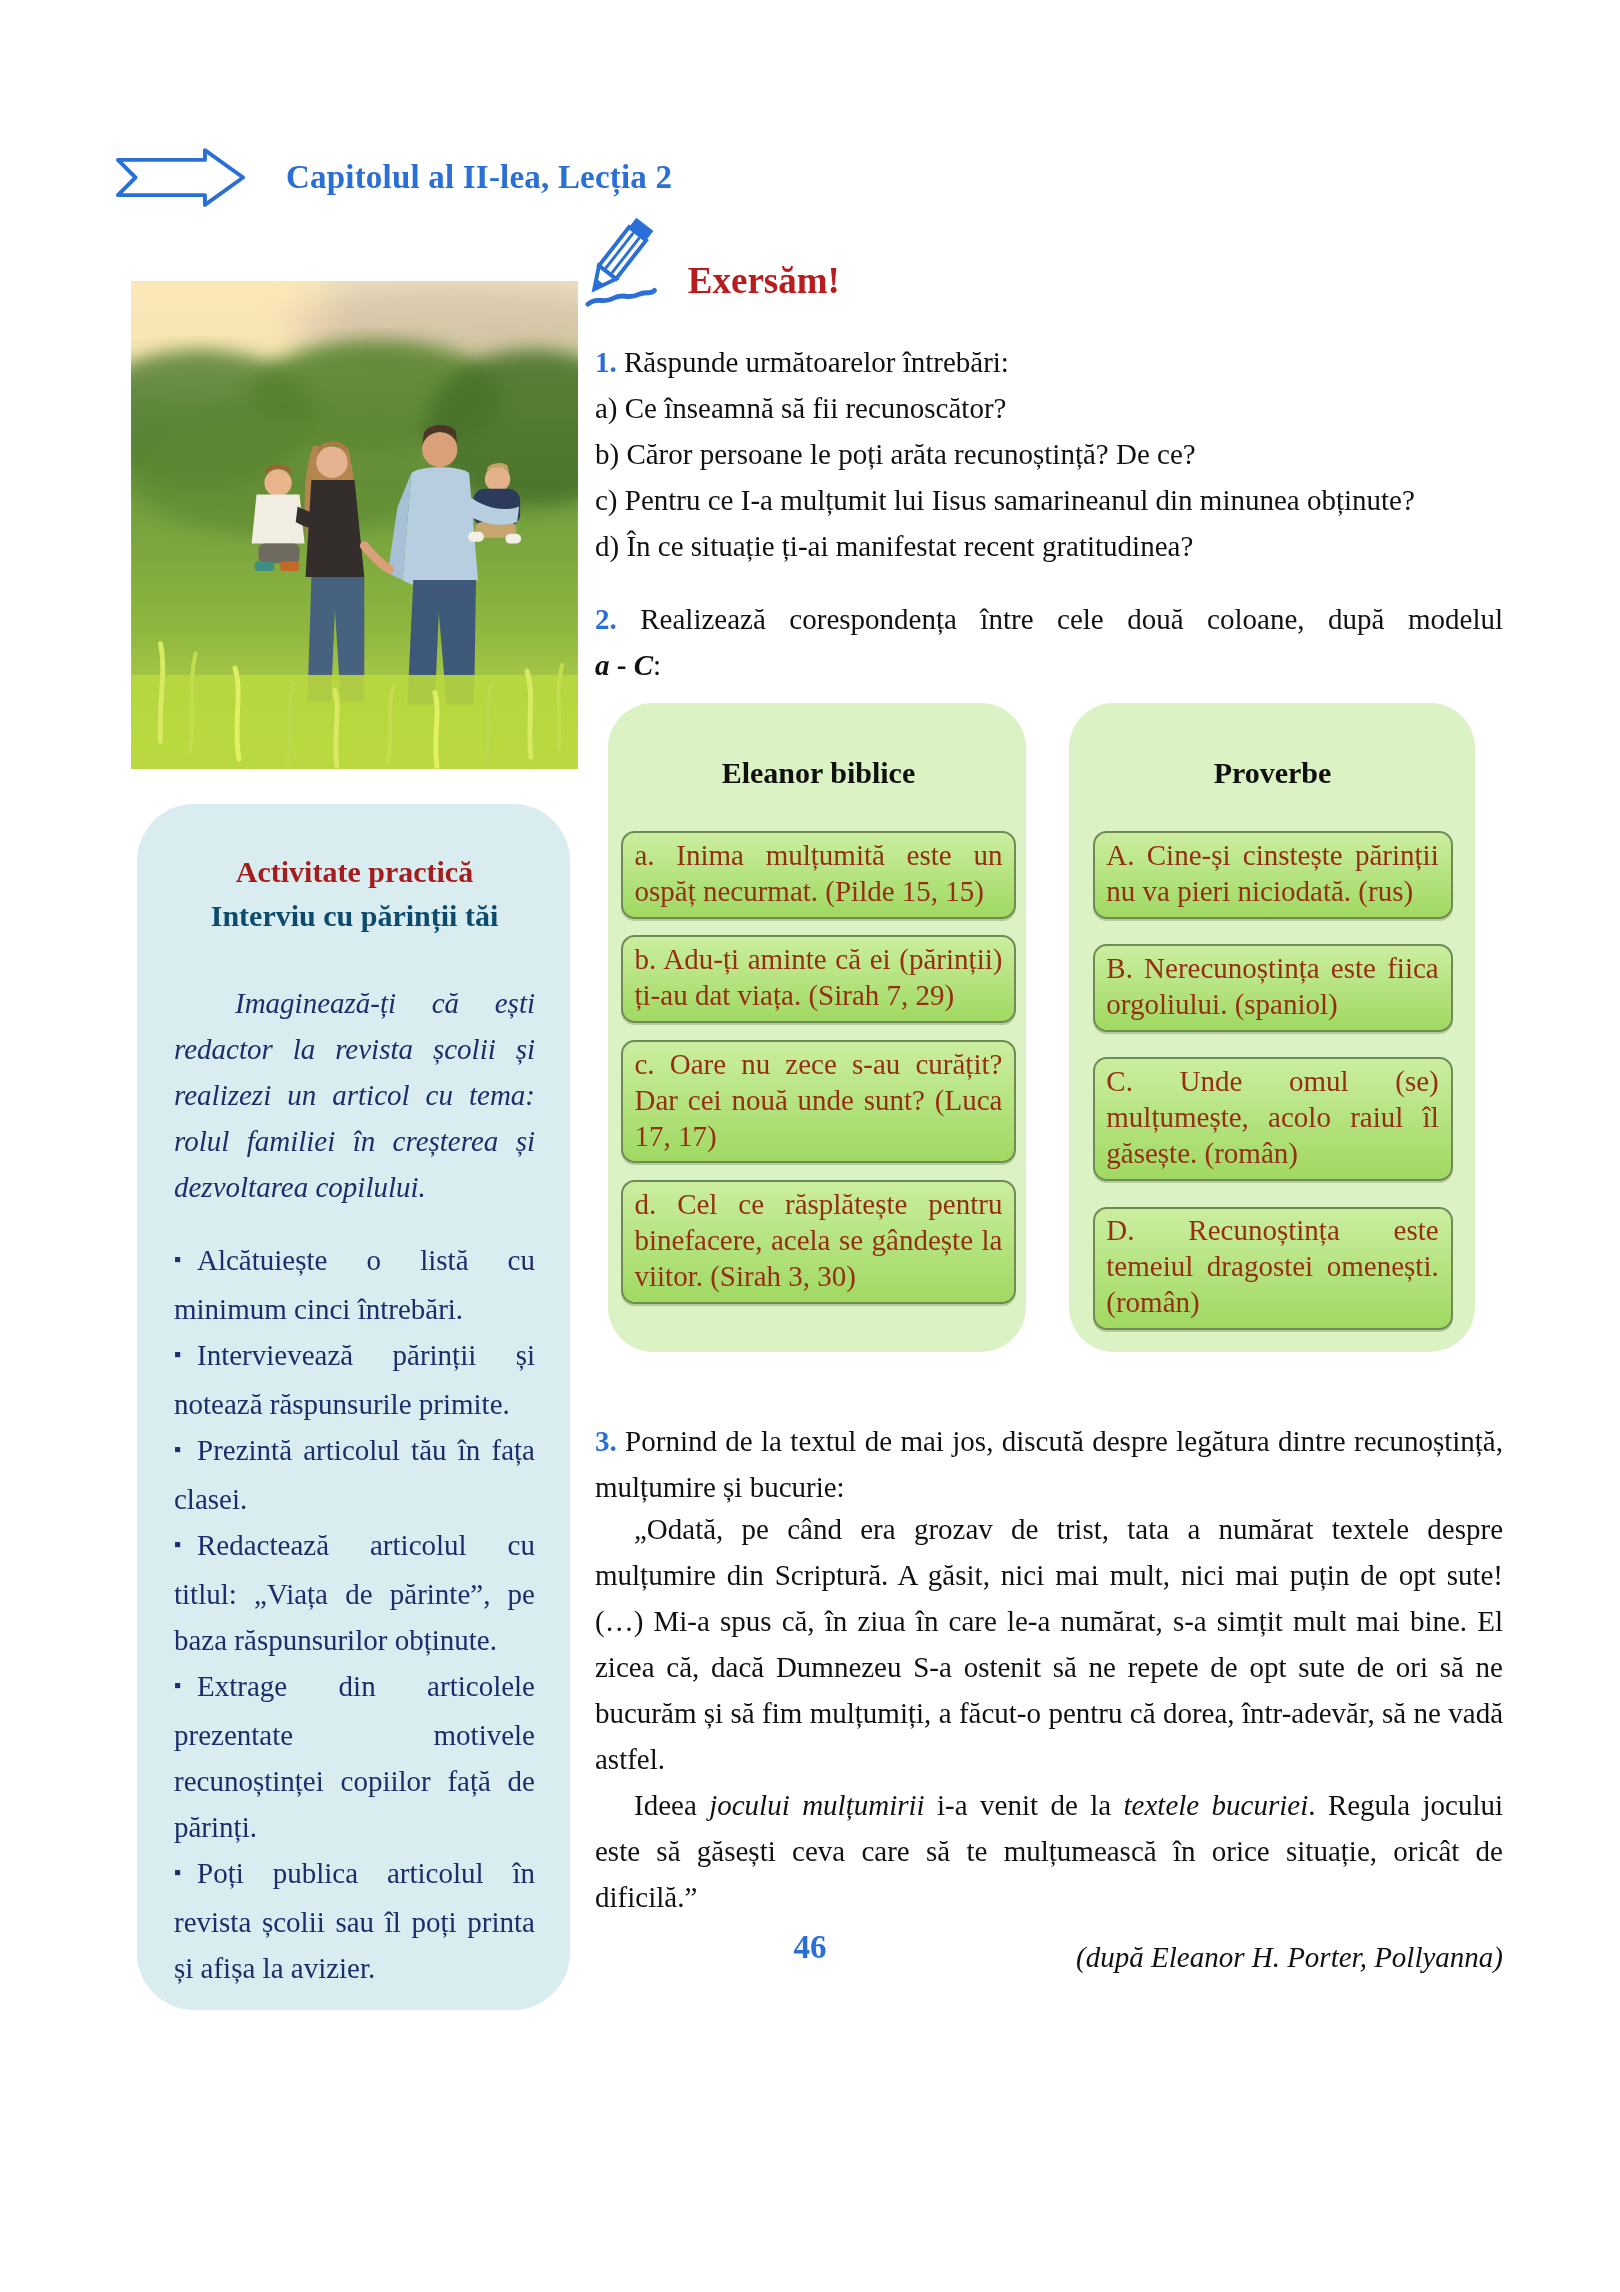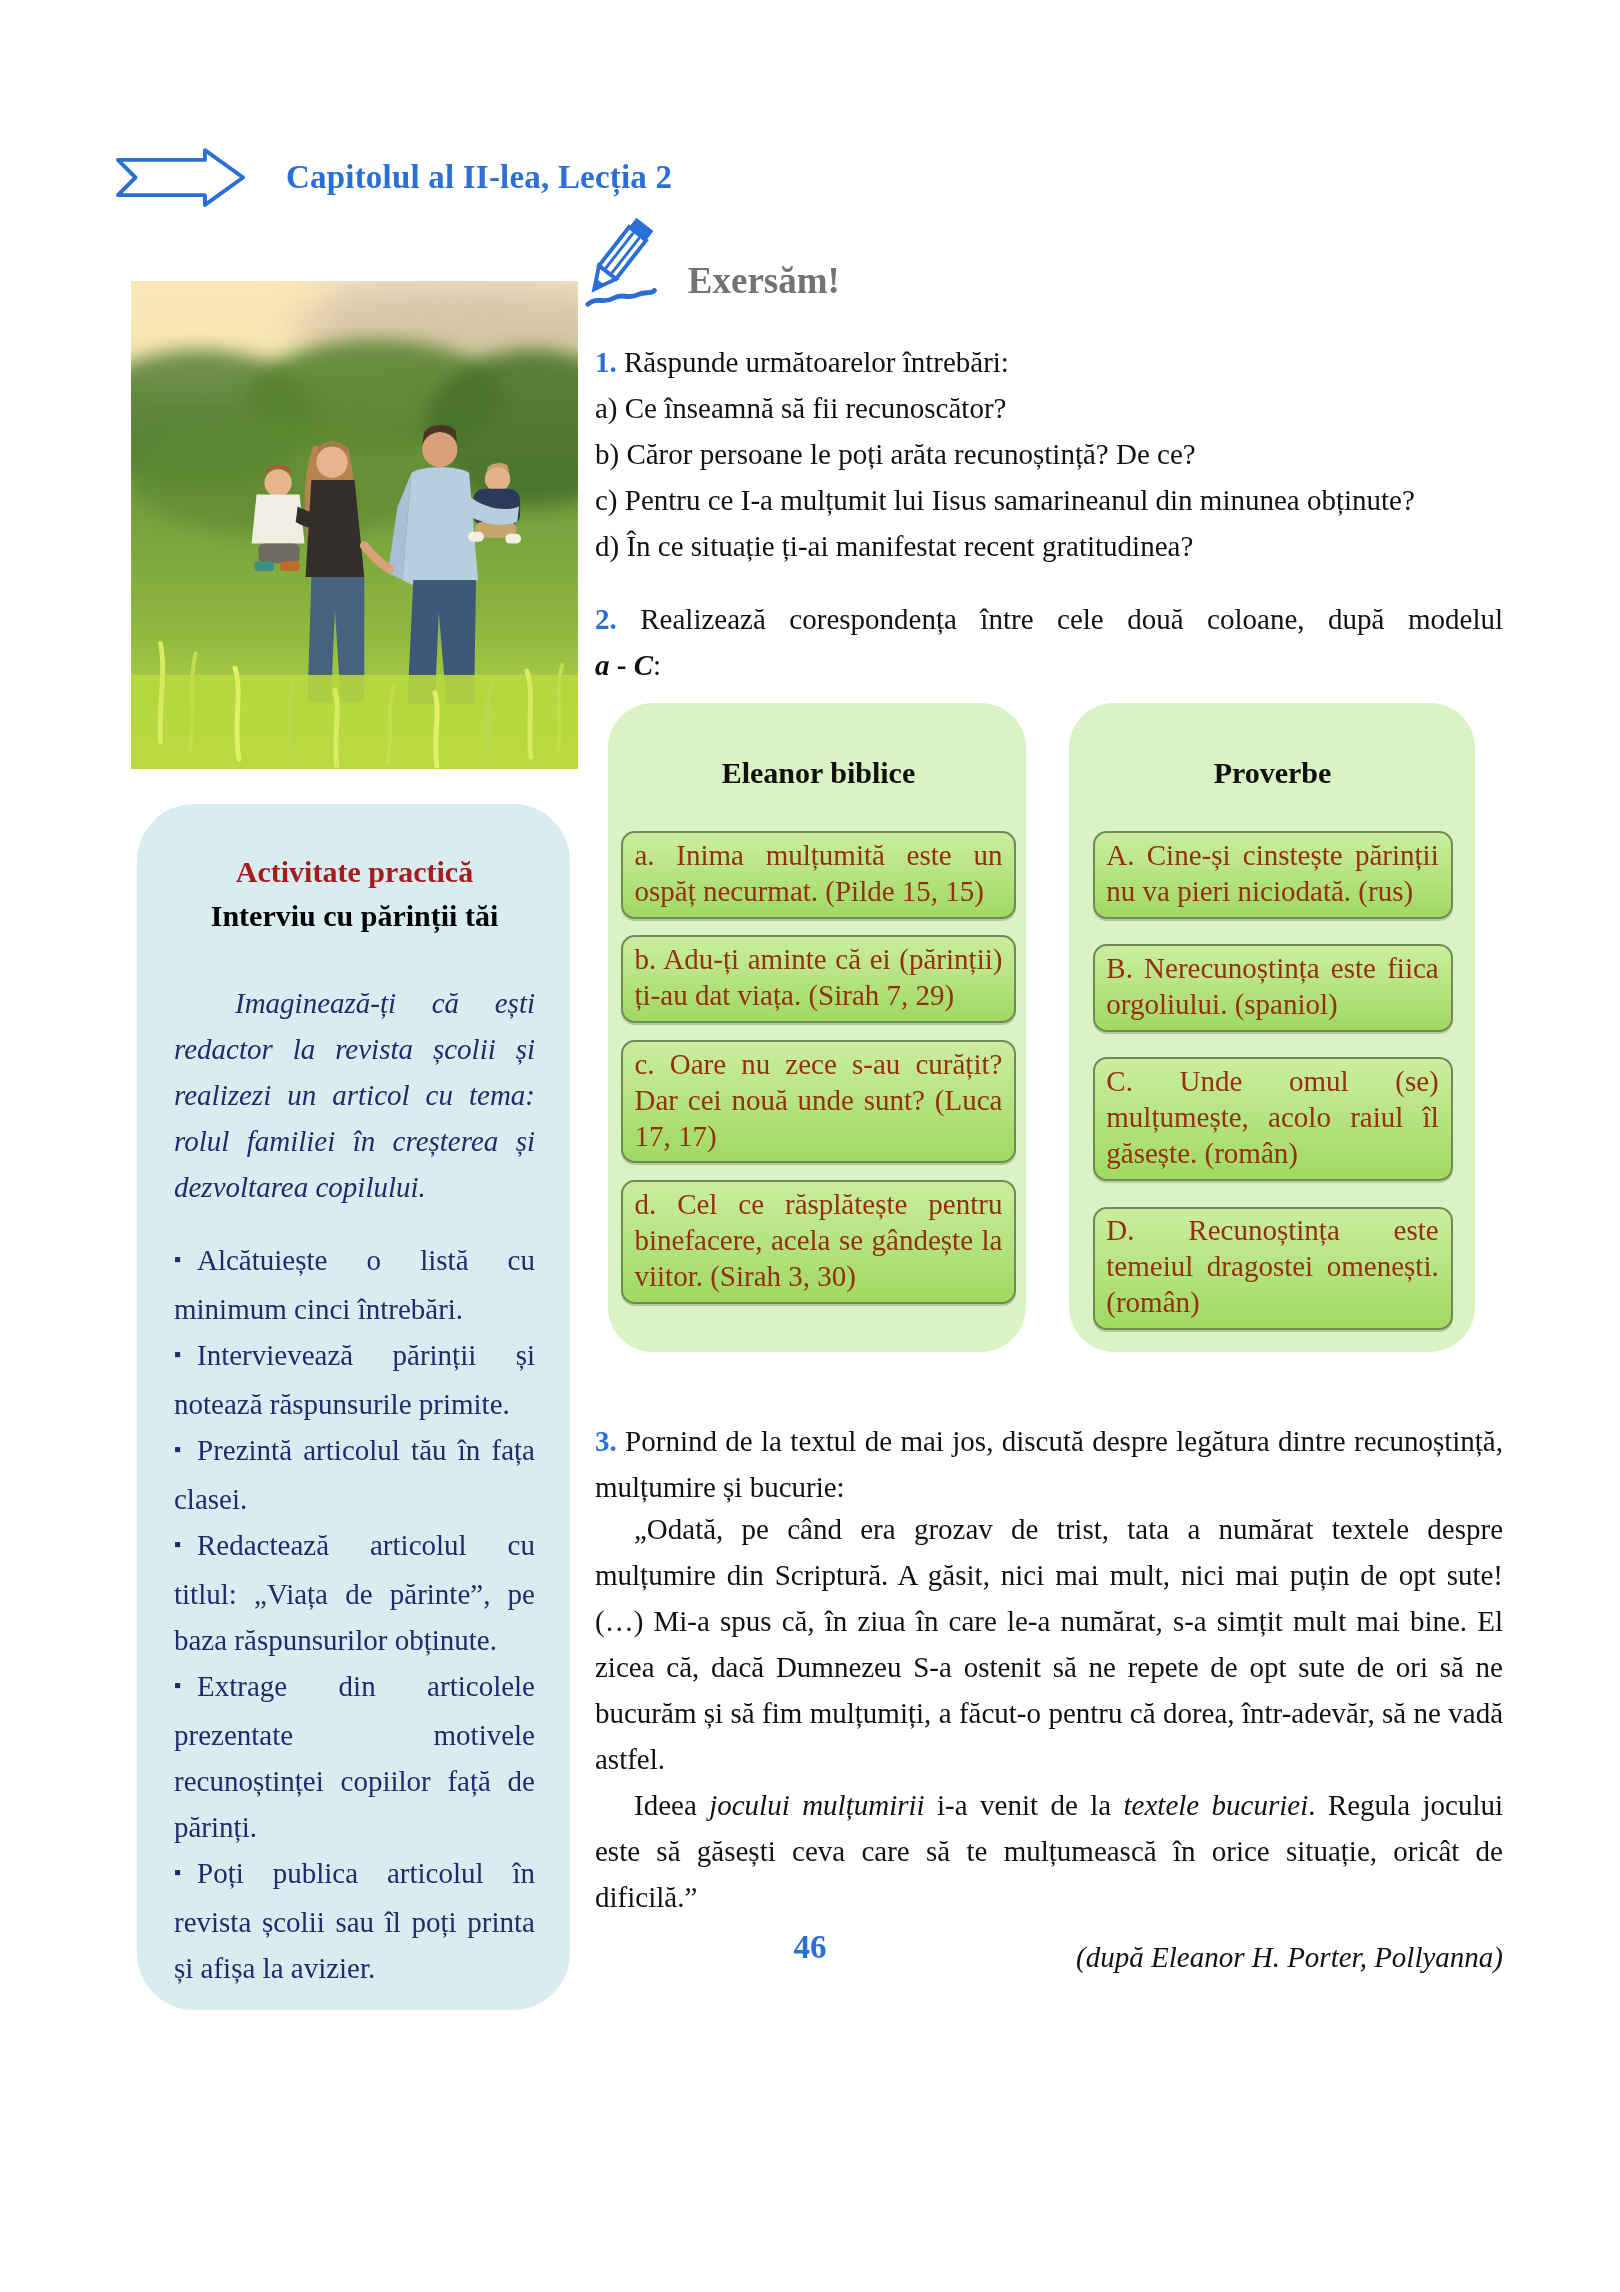--- a/index.html
+++ b/index.html
@@ -15,7 +15,7 @@
   .photo { position:absolute; left:131px; top:281px; width:447px; height:488px; }
   
   .exersam { position:absolute; left:582px; top:214px; display:flex; align-items:flex-end; gap:11.8px; }
-  .exersam-title { font-size:37px; font-weight:bold; color:#737373; padding-bottom:9.8px; }
+  .exersam-title { font-size:37px; font-weight:bold; color:#b91c1c; padding-bottom:9.8px; }
   
   .mainblock { position:absolute; left:595px; width:908px; font-size:29px; line-height:46px; }
   .num { color:#2a6fd6; font-weight:bold; }

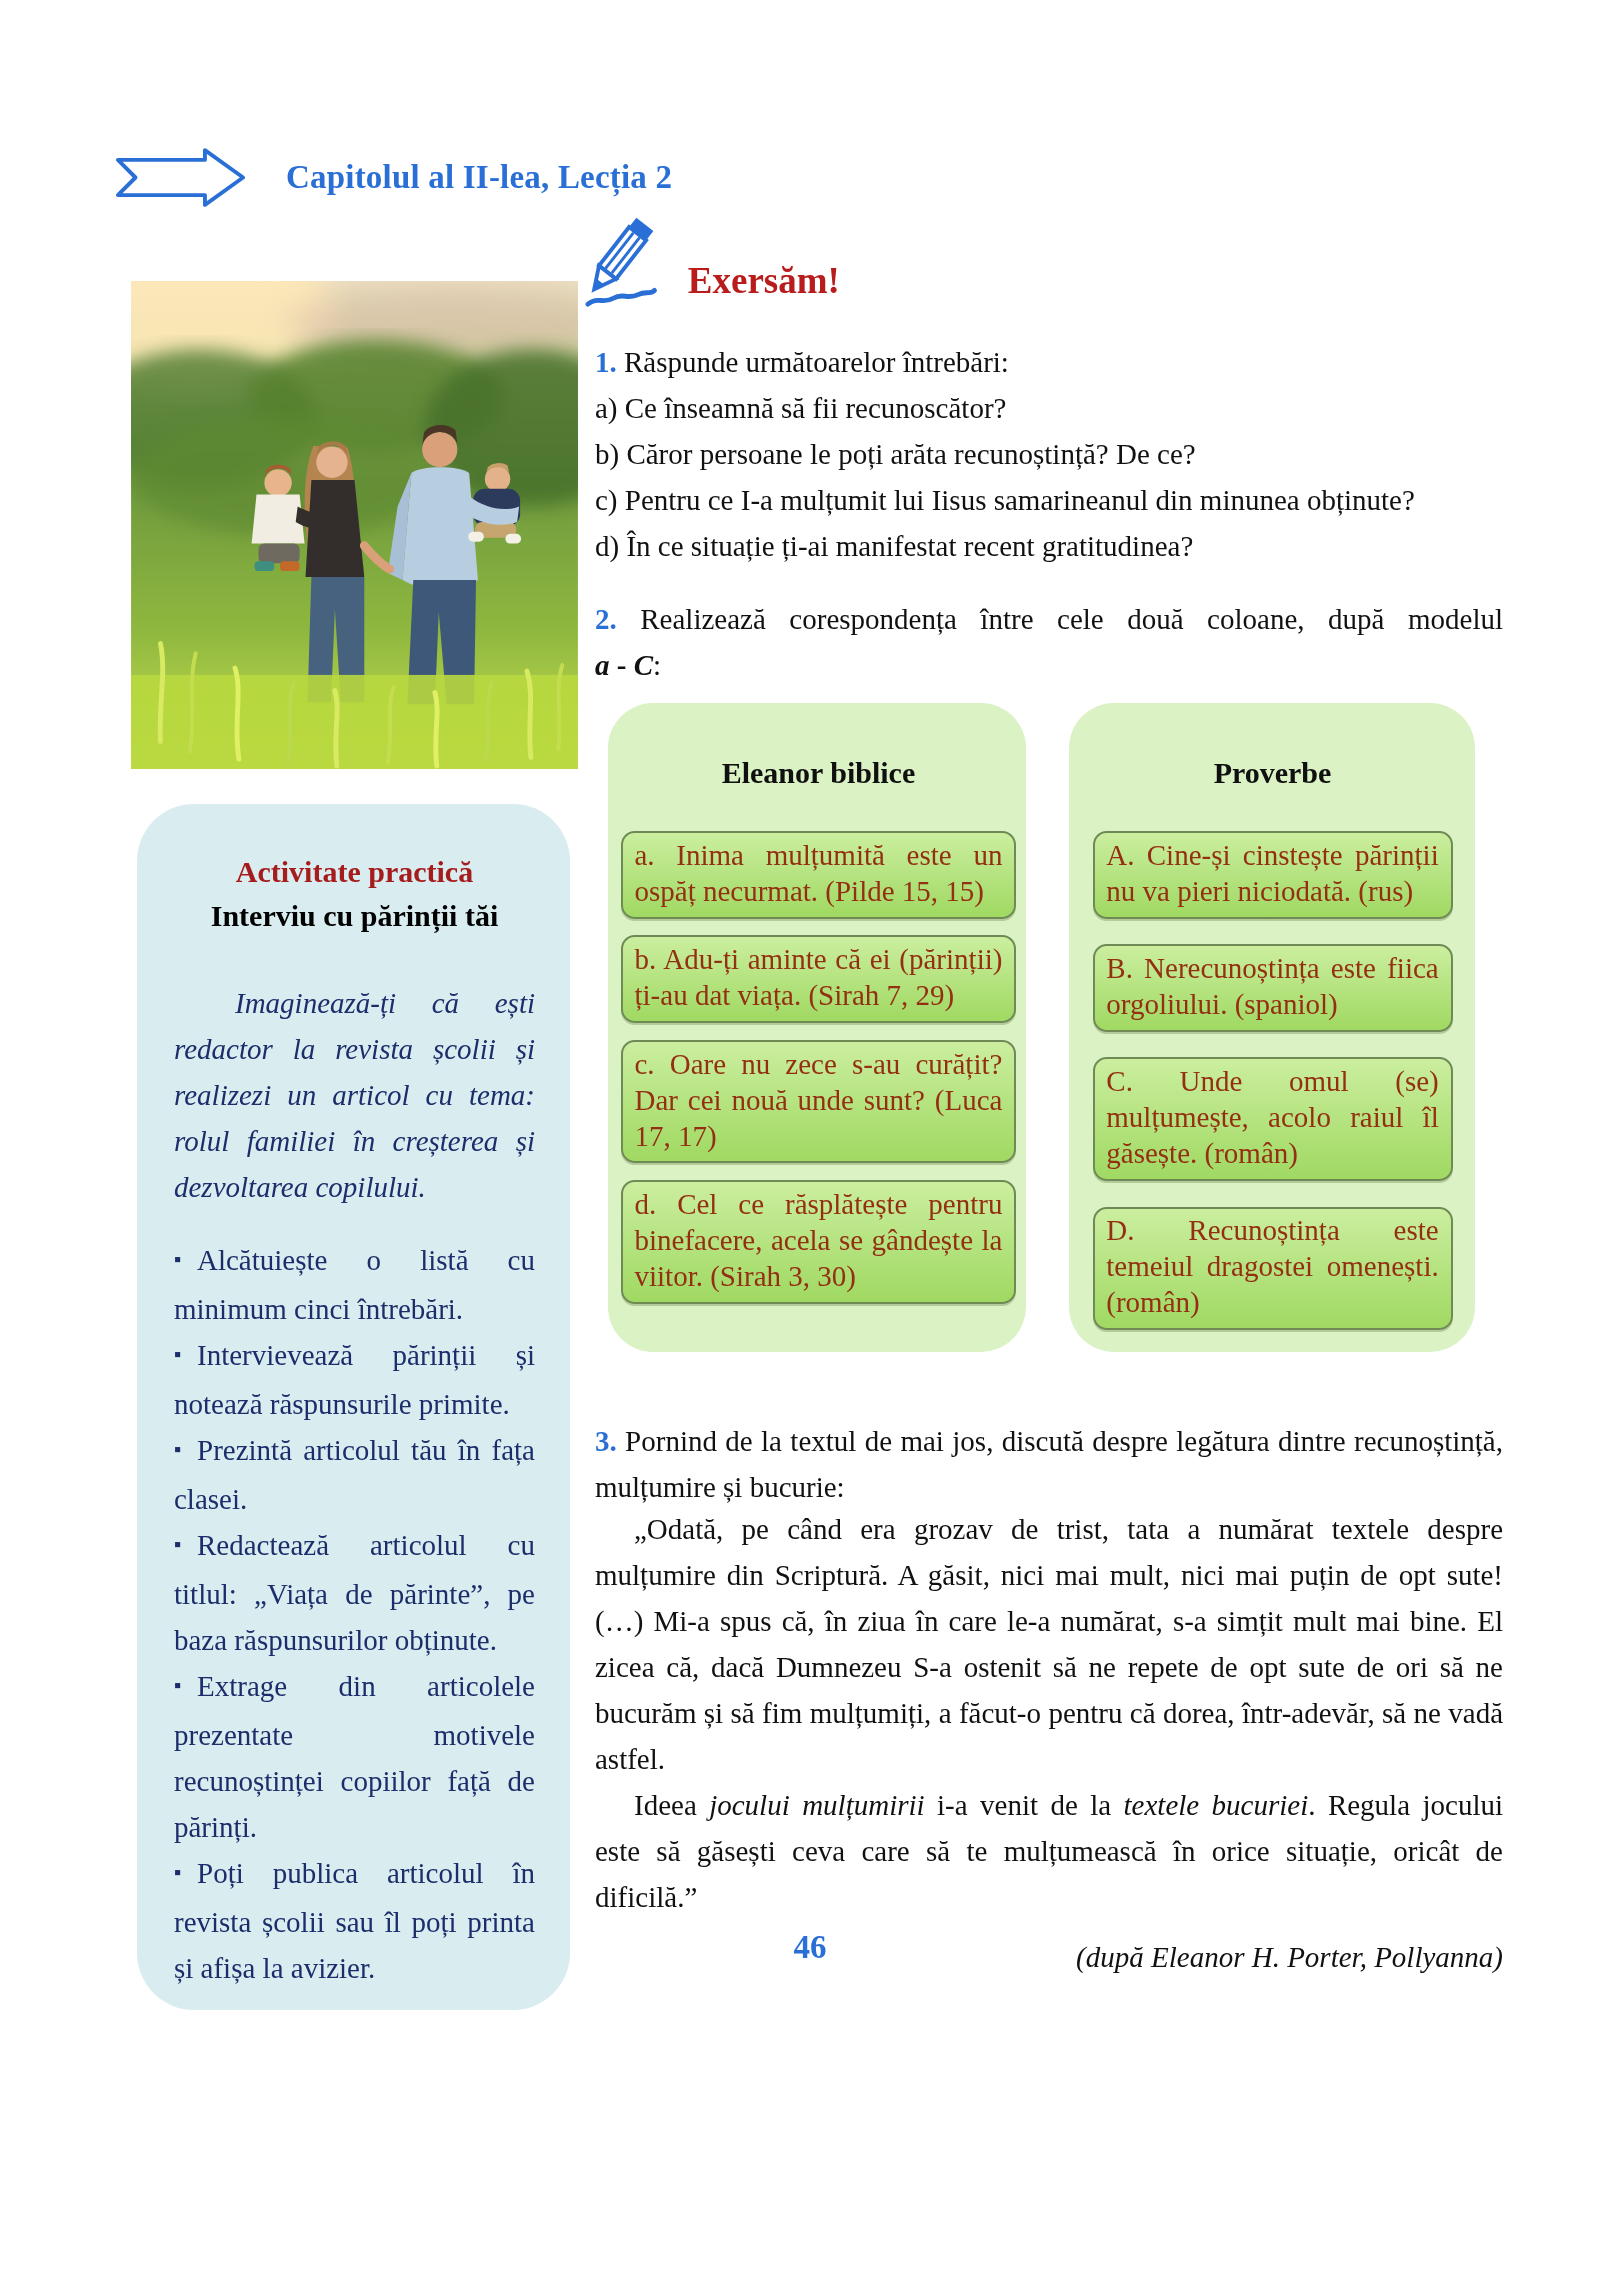--- a/index.html
+++ b/index.html
@@ -44,7 +44,7 @@
     padding:47px 35px 0 37px; color:#1c2d6b; font-size:29px; line-height:46px;
   }
   .pt1 { text-align:center; font-weight:bold; color:#a61c1c; font-size:30px; line-height:41px; }
-  .pt2 { text-align:center; font-weight:bold; color:#000000; font-size:30px; line-height:47px; }
+  .pt2 { text-align:center; font-weight:bold; color:#0c4a6e; font-size:30px; line-height:47px; }
   .pintro { font-style:italic; text-align:justify; text-indent:61px; margin-top:41px; }
   .pbullets { margin-top:27.4px; }
   .pbullet { text-align:justify; }

